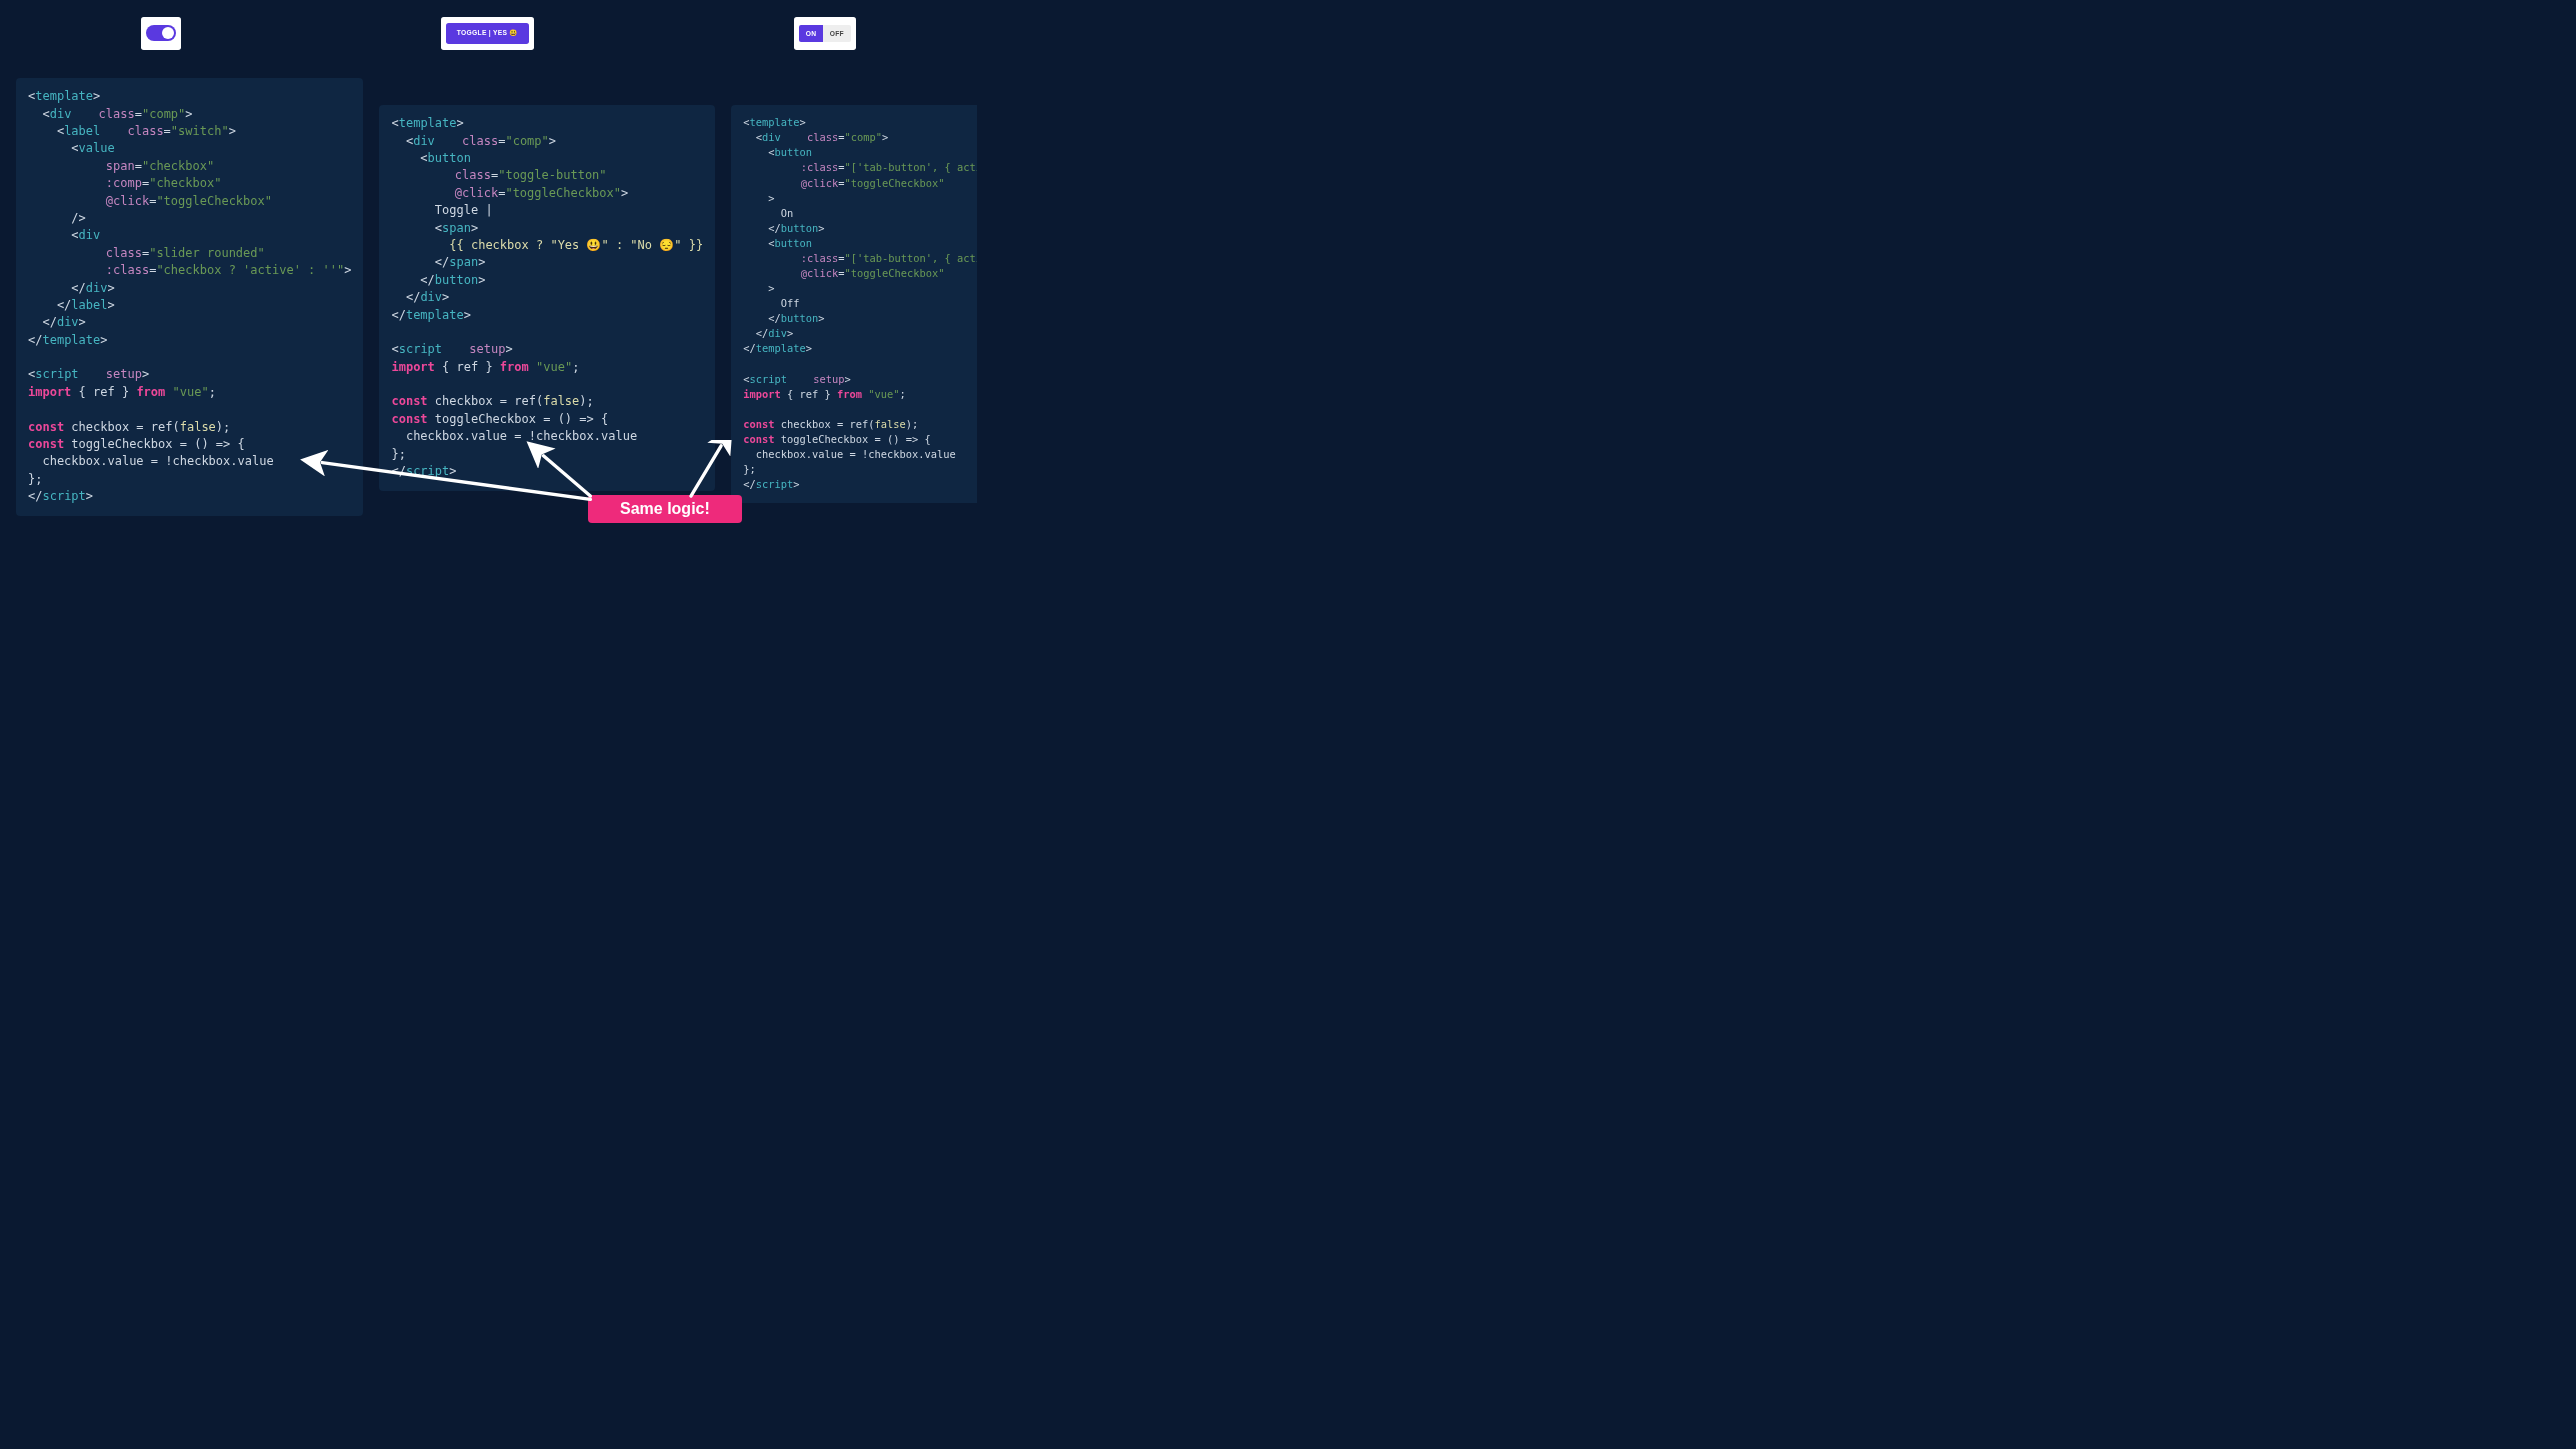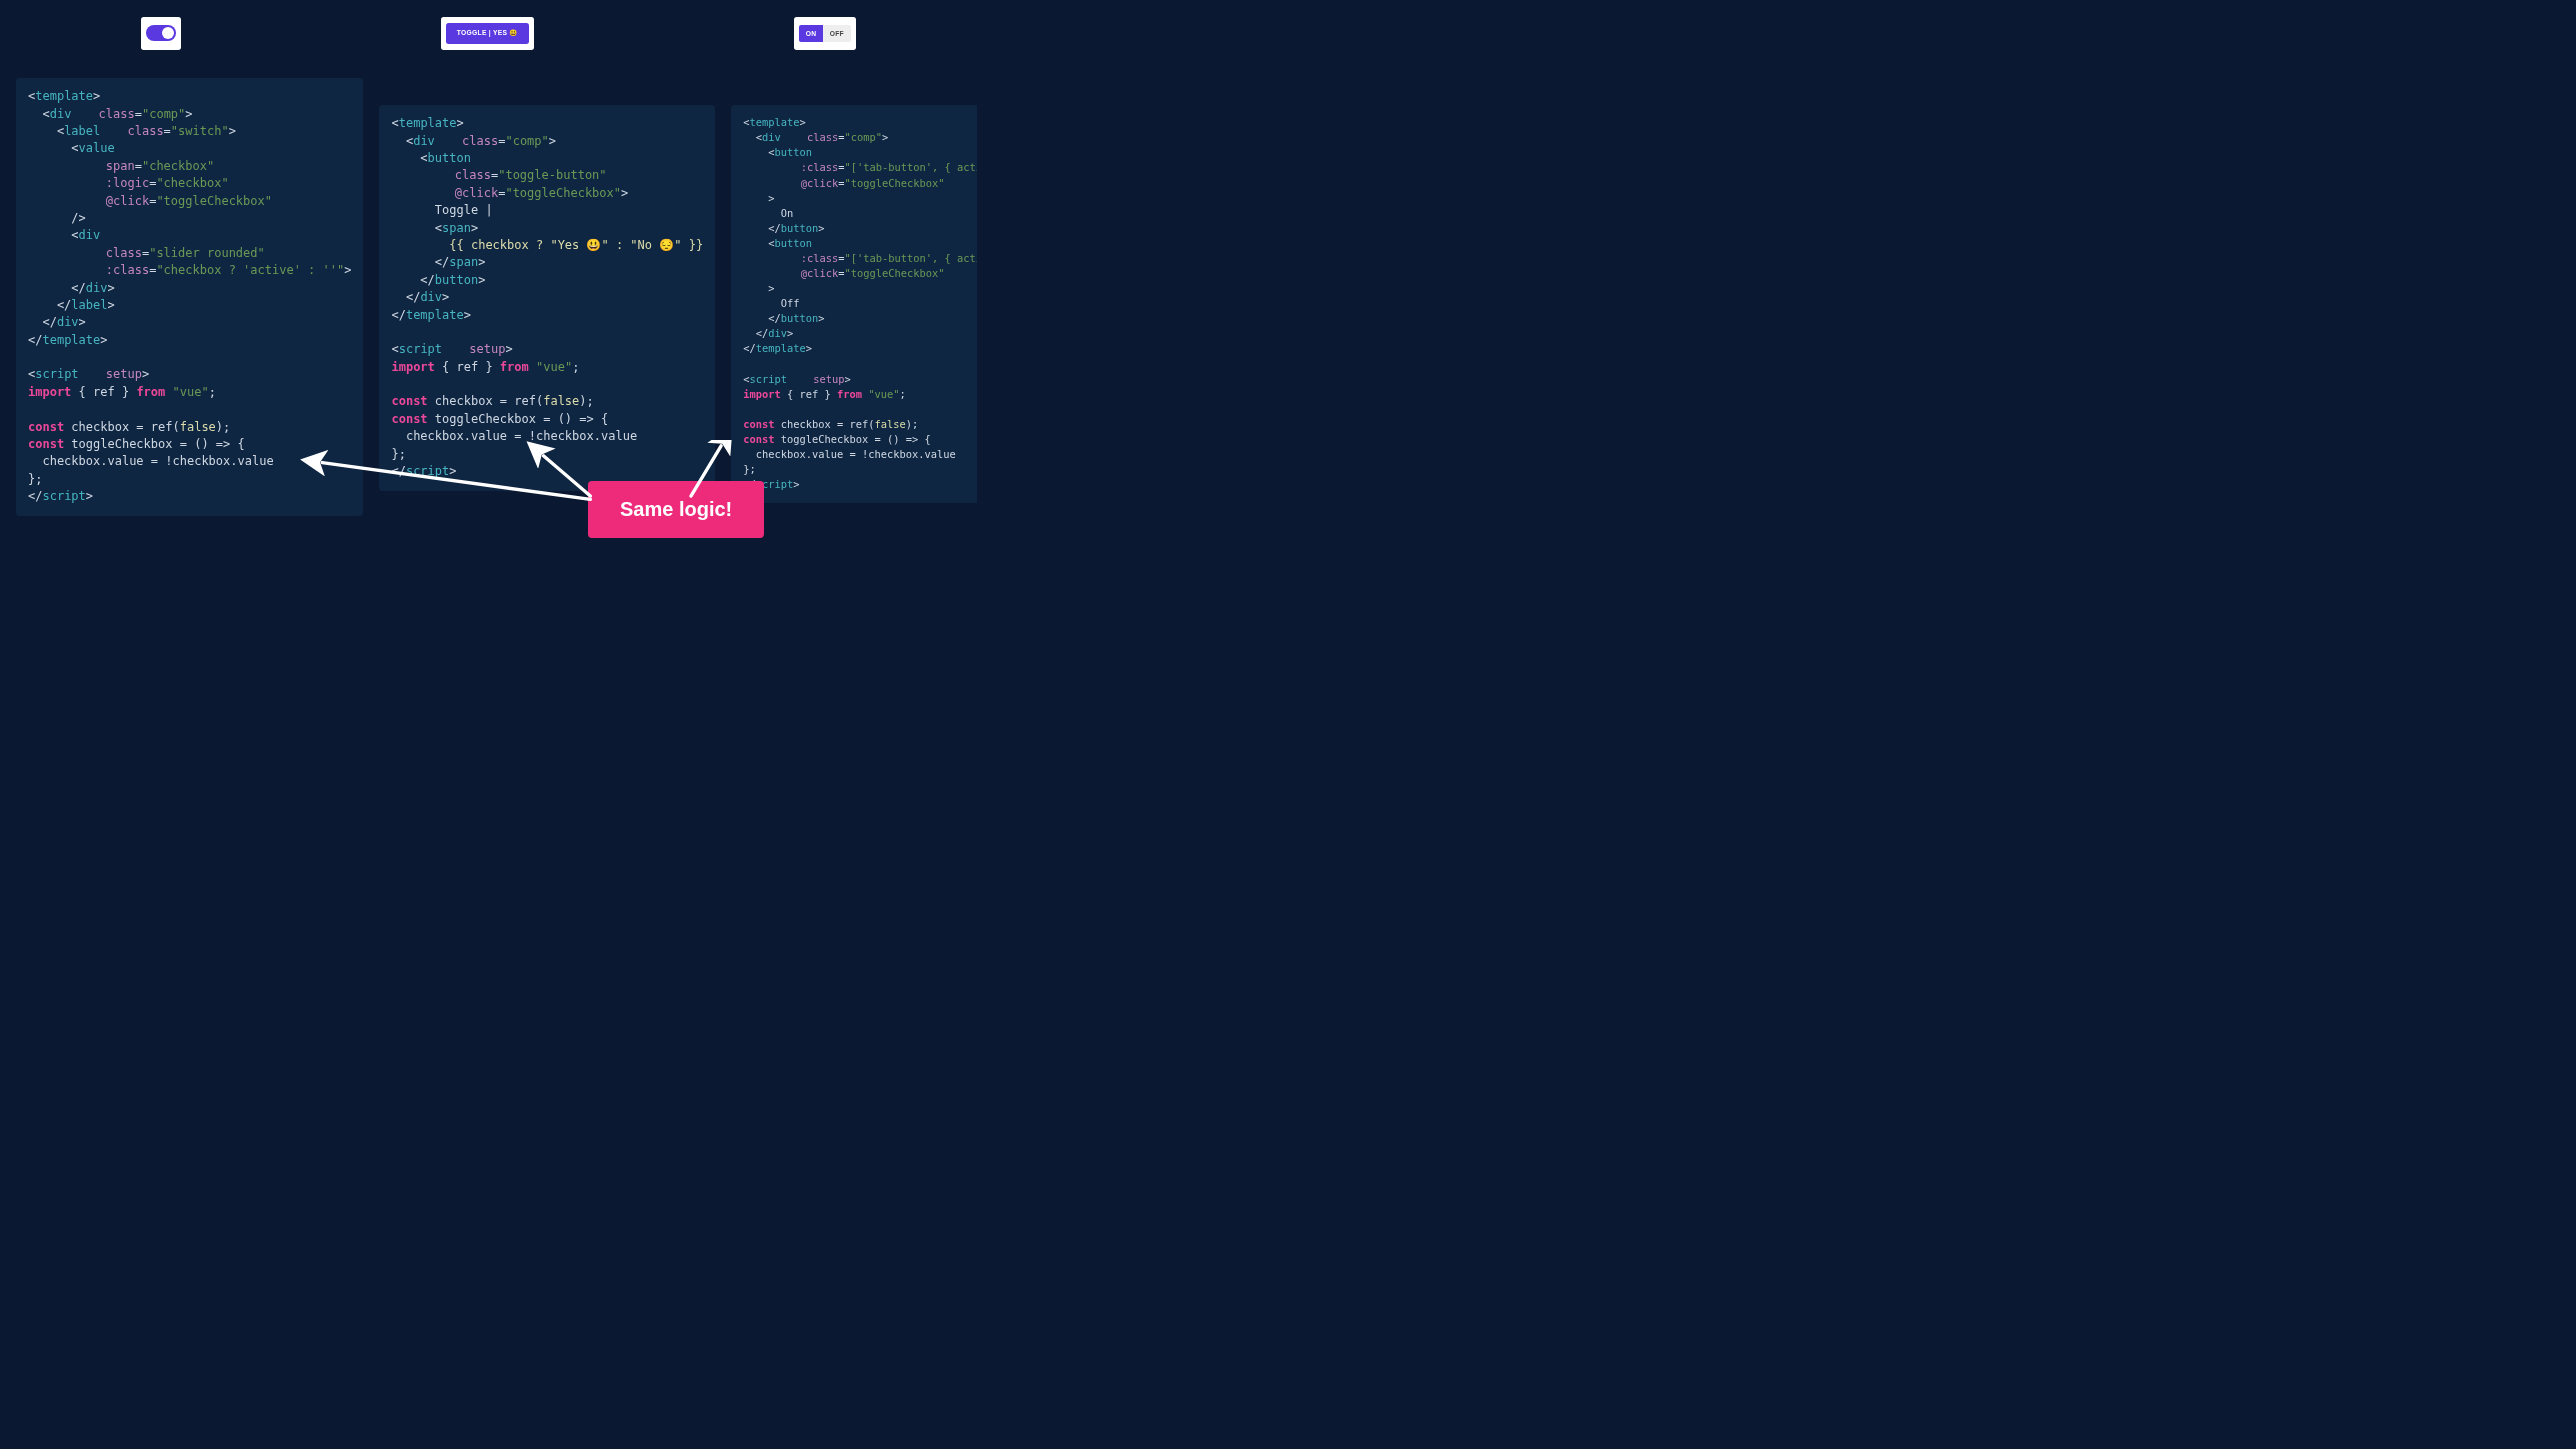--- a/index.html
+++ b/index.html
@@ -138,7 +138,7 @@
 <span class="t-pun">    &lt;</span><span class="t-tag">label</span><span class="t-pun"> </span><span class="t-attr">class</span><span class="t-pun">=</span><span class="t-str">"switch"</span><span class="t-pun">&gt;</span>
 <span class="t-pun">      &lt;</span><span class="t-tag">value</span>
 <span class="t-pun">        </span><span class="t-attr">span</span><span class="t-pun">=</span><span class="t-str">"checkbox"</span>
-<span class="t-pun">        </span><span class="t-attr">:logic</span><span class="t-pun">=</span><span class="t-str">"checkbox"</span>
+<span class="t-pun">        </span><span class="t-attr">:comp</span><span class="t-pun">=</span><span class="t-str">"checkbox"</span>
 <span class="t-pun">        </span><span class="t-attr">@click</span><span class="t-pun">=</span><span class="t-str">"toggleCheckbox"</span>
 <span class="t-pun">      /&gt;</span>
 <span class="t-pun">      &lt;</span><span class="t-tag">div</span>

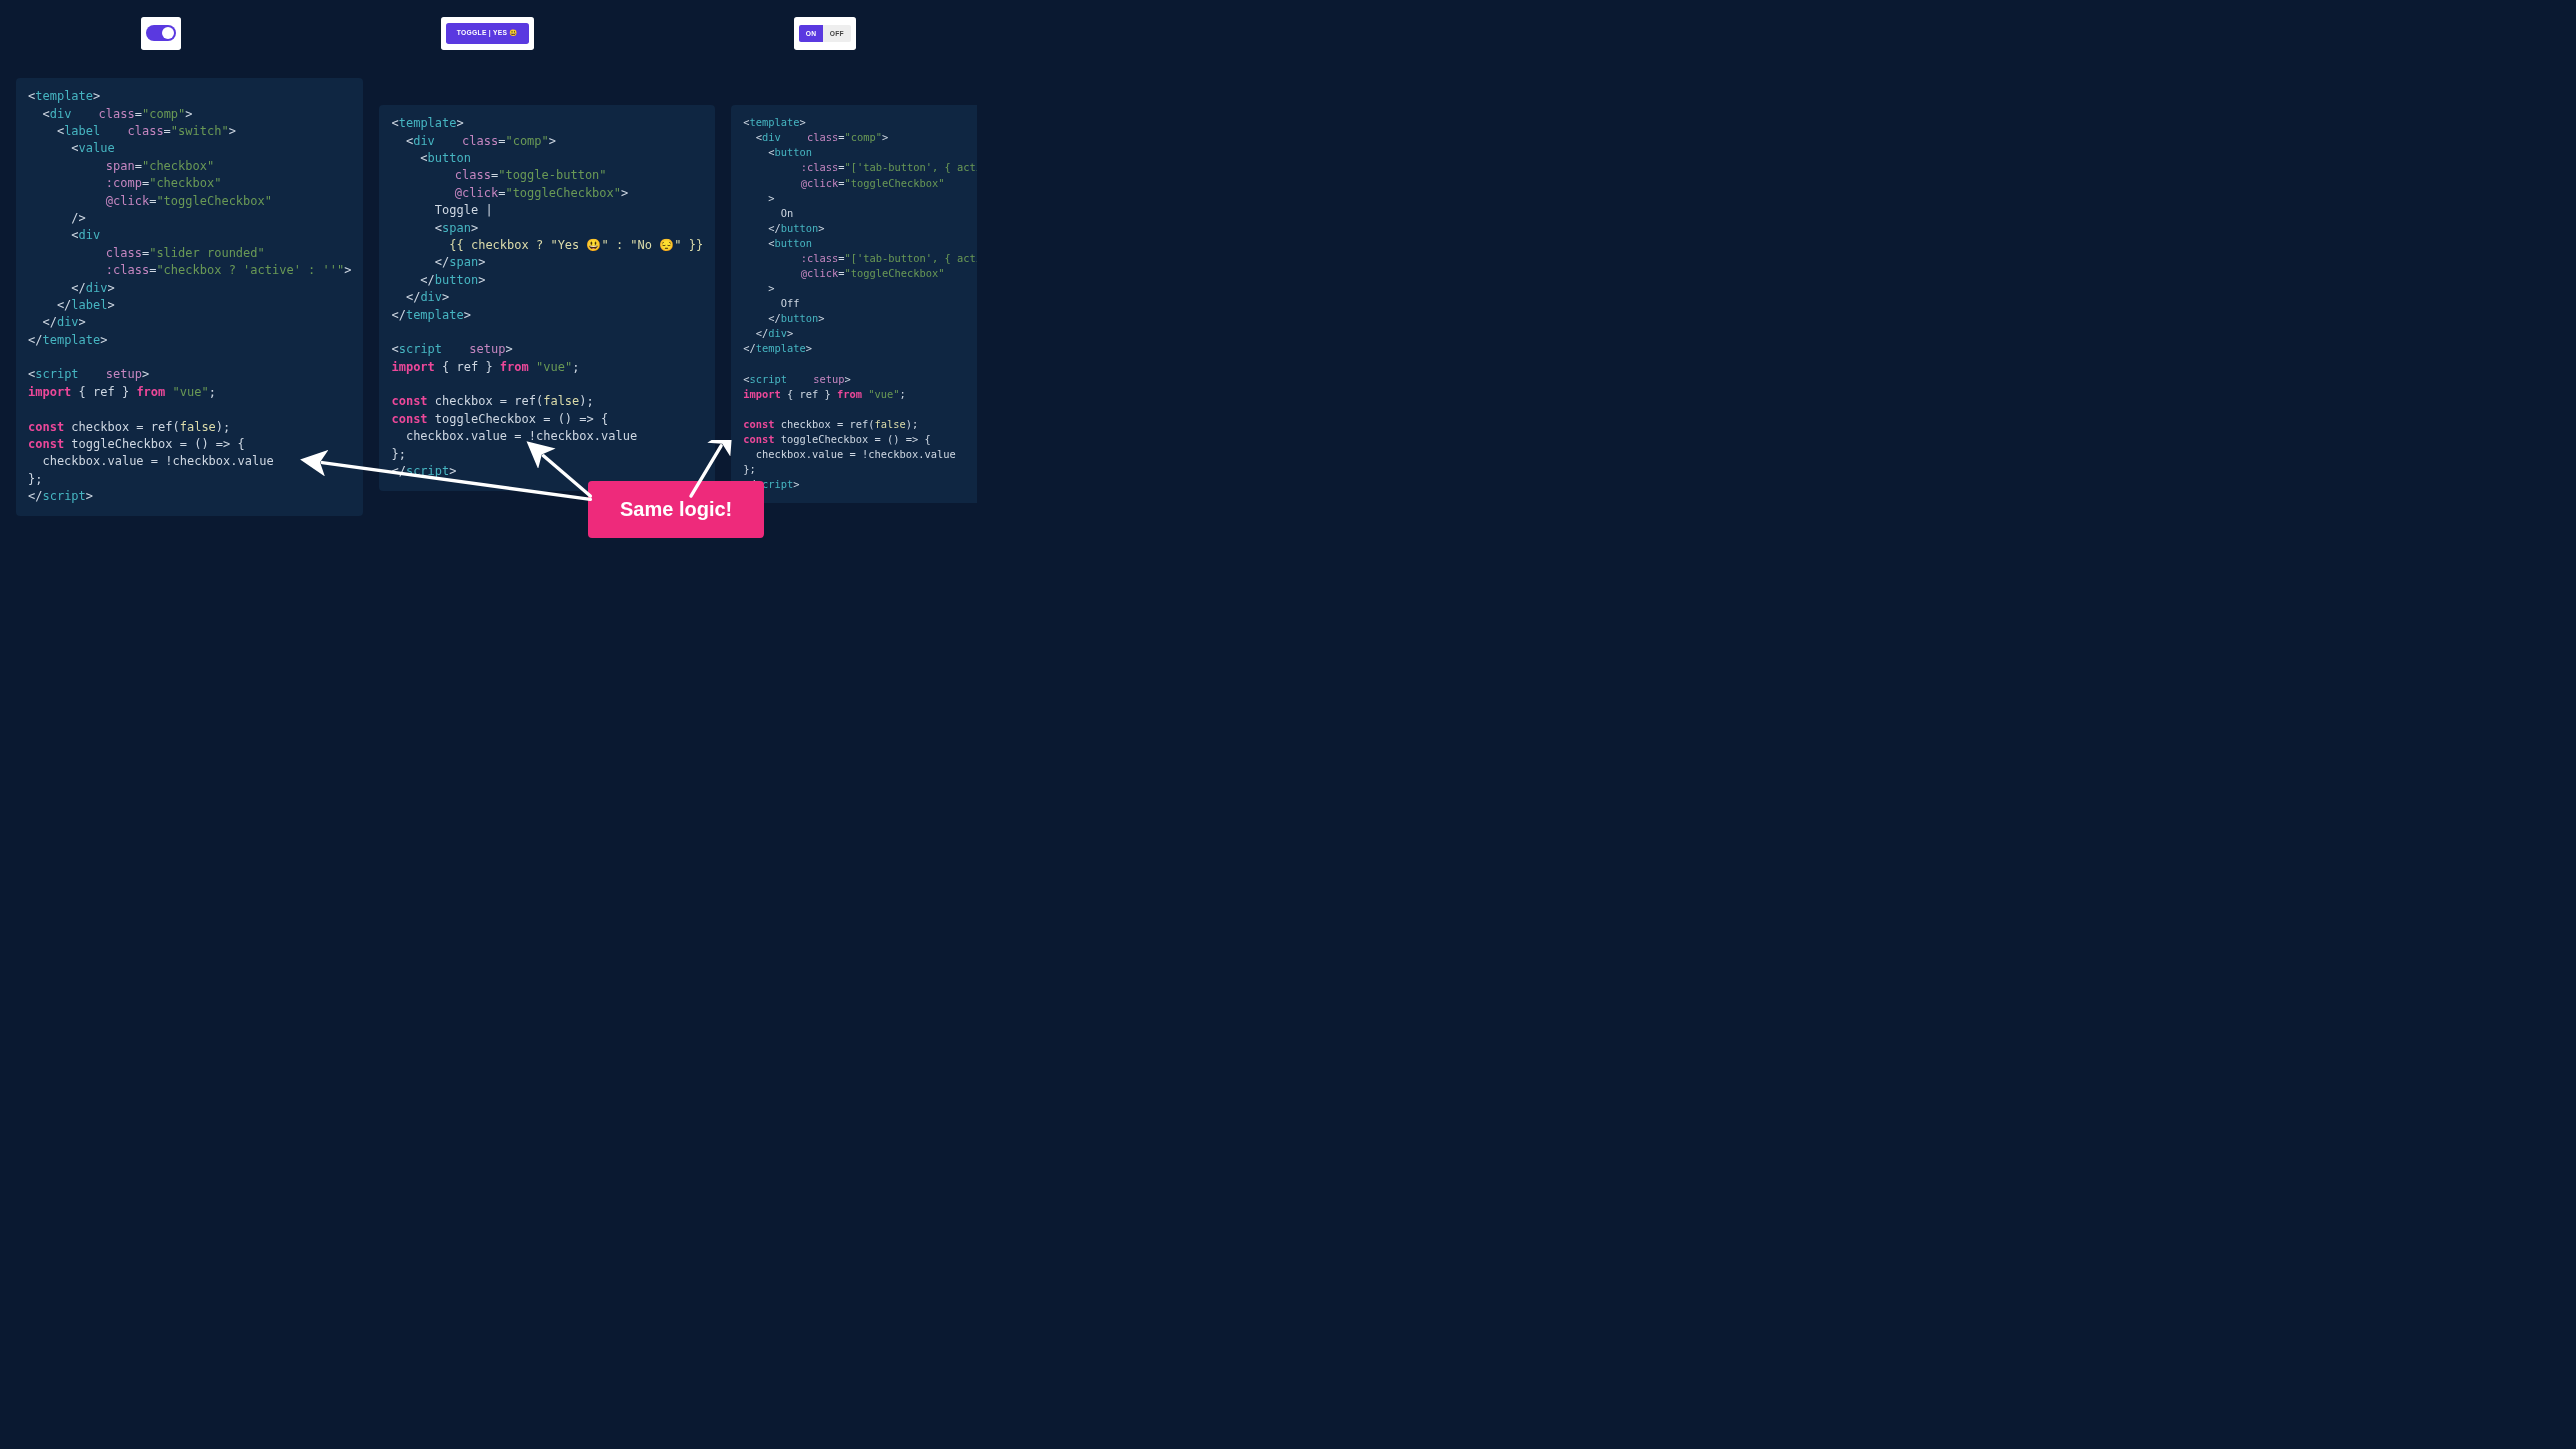--- a/index.html
+++ b/index.html
@@ -97,13 +97,13 @@
   .callout {
     position: absolute;
     left: 588px;
-    top: 481px;
+    top: 495px;
     background: #ee2a7b;
     color: #fff;
     font-family: -apple-system, BlinkMacSystemFont, "Segoe UI", sans-serif;
     font-weight: 700;
-    font-size: 20px;
-    padding: 17px 32px;
+    font-size: 16px;
+    padding: 5px 32px;
     border-radius: 4px;
   }
   svg.arrows {

